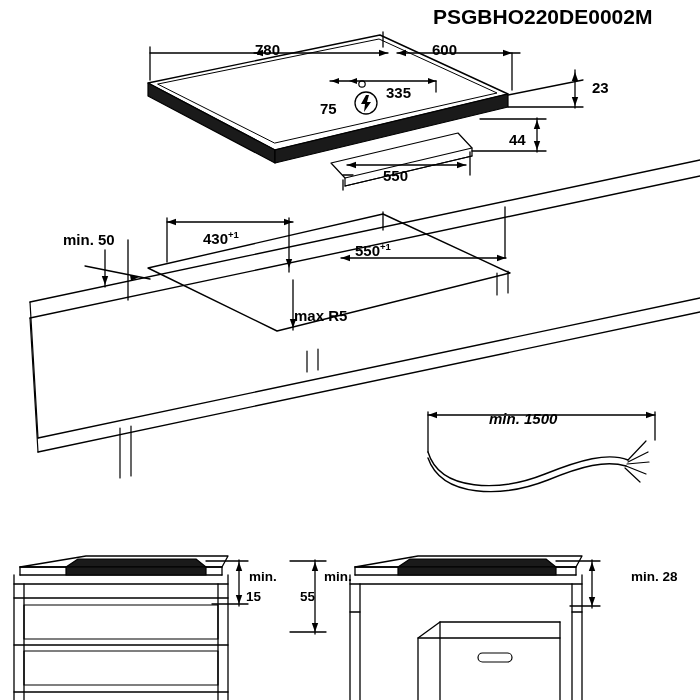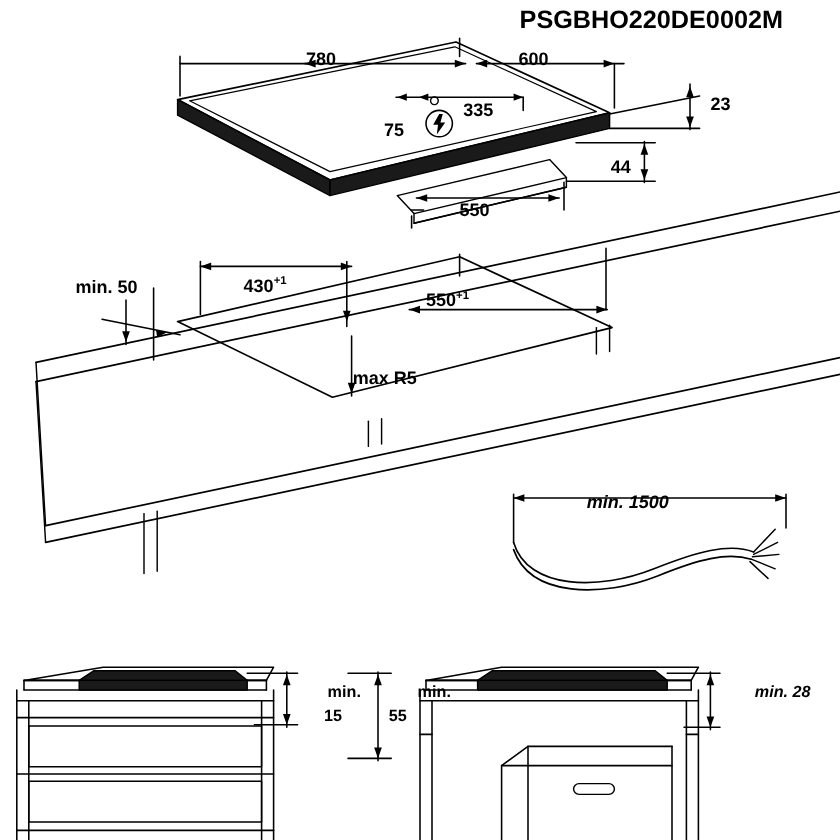--- a/index.html
+++ b/index.html
@@ -44,7 +44,6 @@
   .dim-sm {
     font-size: 13.5px;
     font-weight: bold;
-    margin-left: 24px;
   }
   .sup {
     font-size: 9.5px;

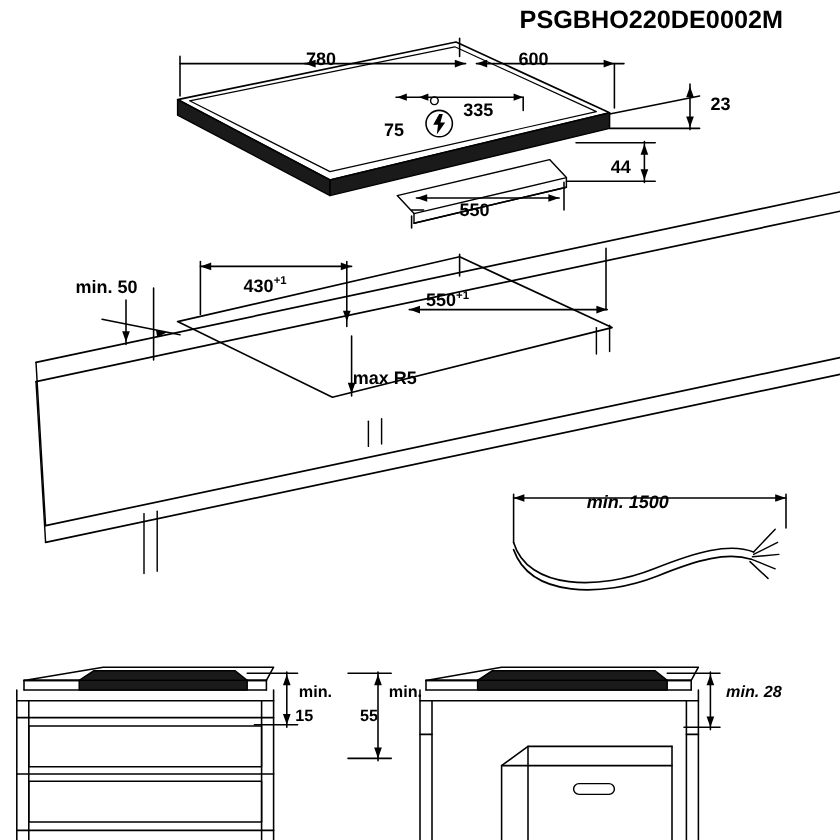--- a/index.html
+++ b/index.html
@@ -302,7 +302,7 @@
   <div class="lbl dim-sm" style="left:324px; top:570px;">min.</div>
   <div class="lbl dim-sm" style="left:300px; top:590px;">55</div>
 
-  <div class="lbl dim-sm" style="left:605px; top:570px;font-style:italic;">min. 28</div>
+  <div class="lbl dim-sm" style="left:631px; top:570px;">min. 28</div>
 
 </div>
 

